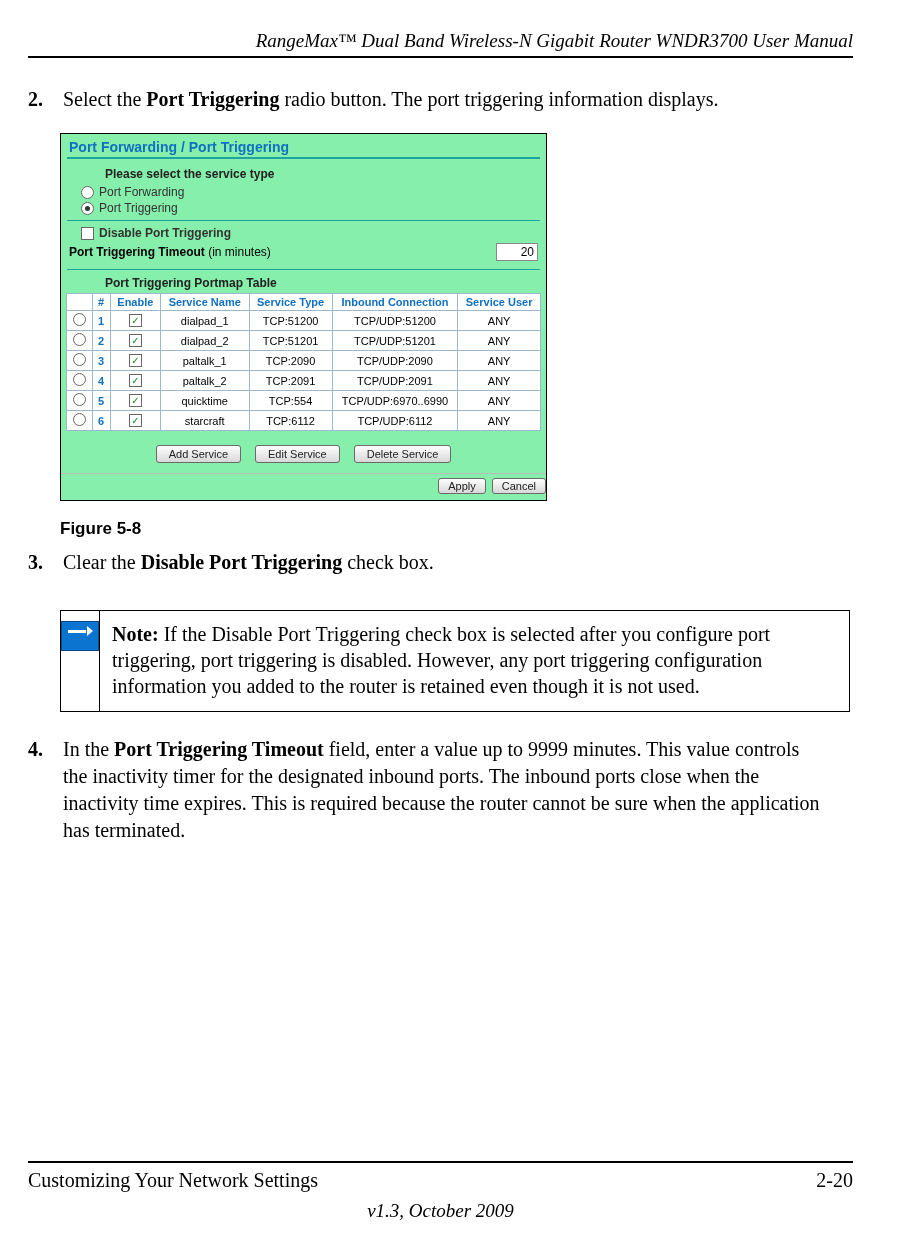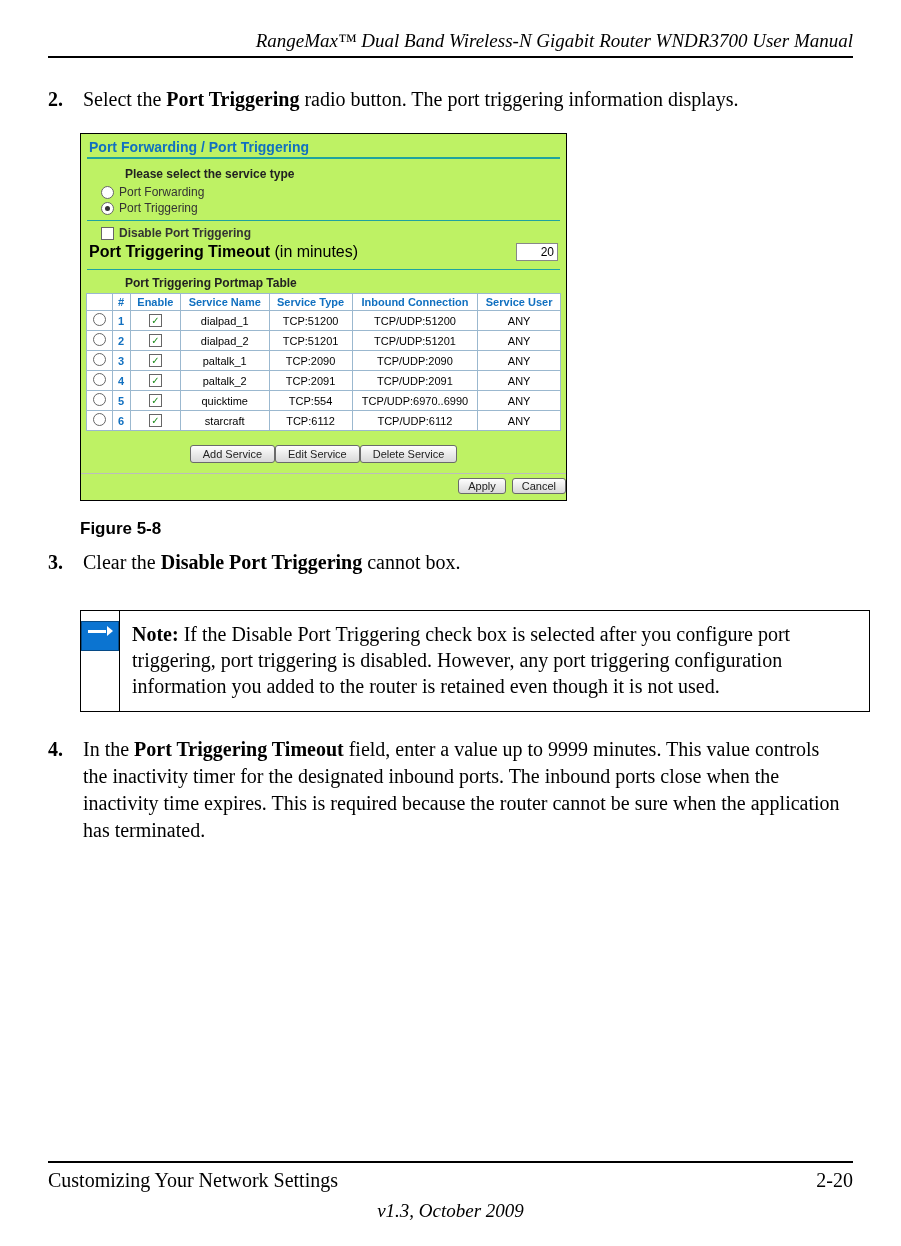--- a/index.html
+++ b/index.html
@@ -14,7 +14,7 @@
     box-sizing: border-box;
   }
   .page {
-    padding: 30px 48px 0 48px;
+    padding: 30px 48px 0 28px;
     display: flex;
     flex-direction: column;
     height: 100%;

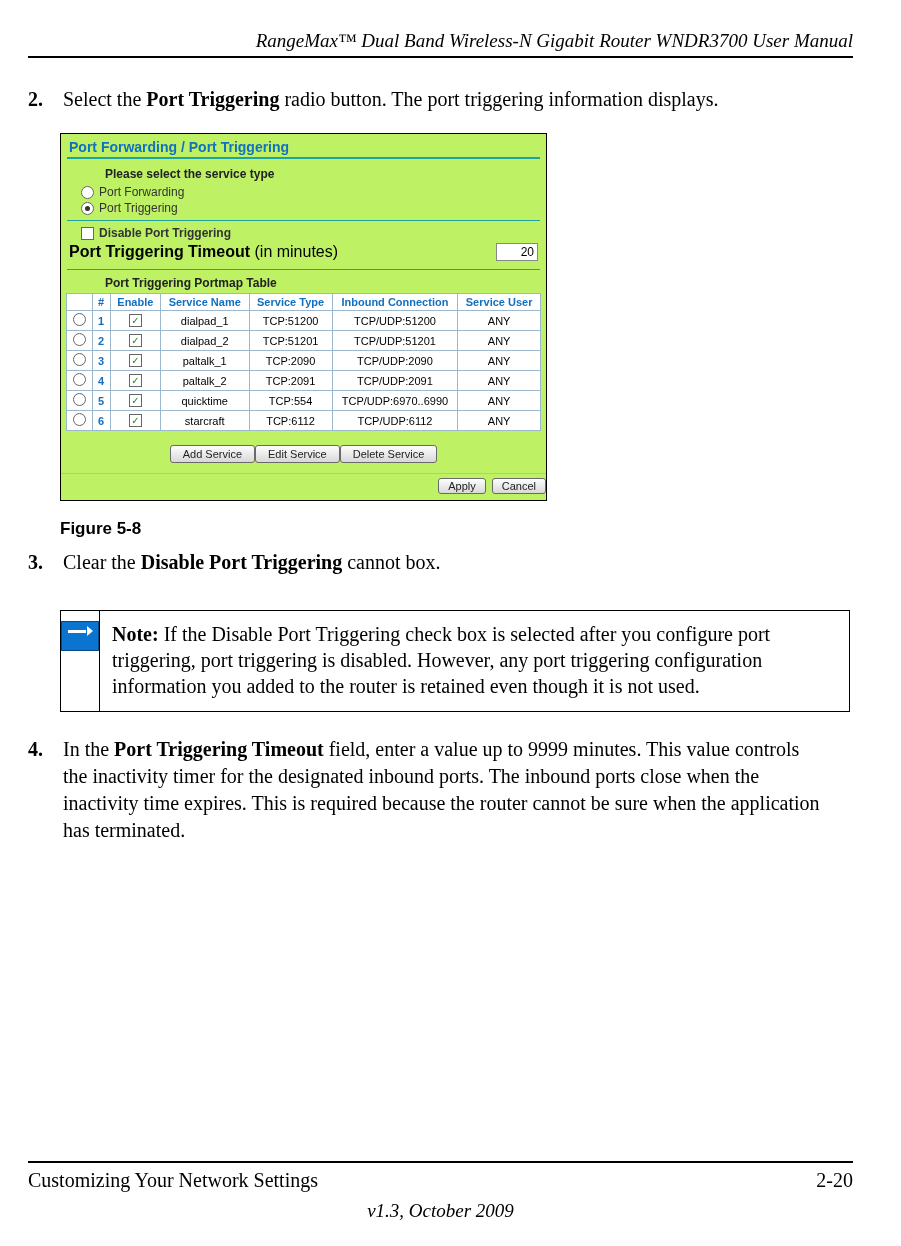--- a/index.html
+++ b/index.html
@@ -54,7 +54,7 @@
   .panel {
     font-family: Arial, Helvetica, sans-serif;
     font-size: 12px;
-    background: #bef264;
+    background: #86efac;
   }
   .panel-title {
     color: #1170c0;

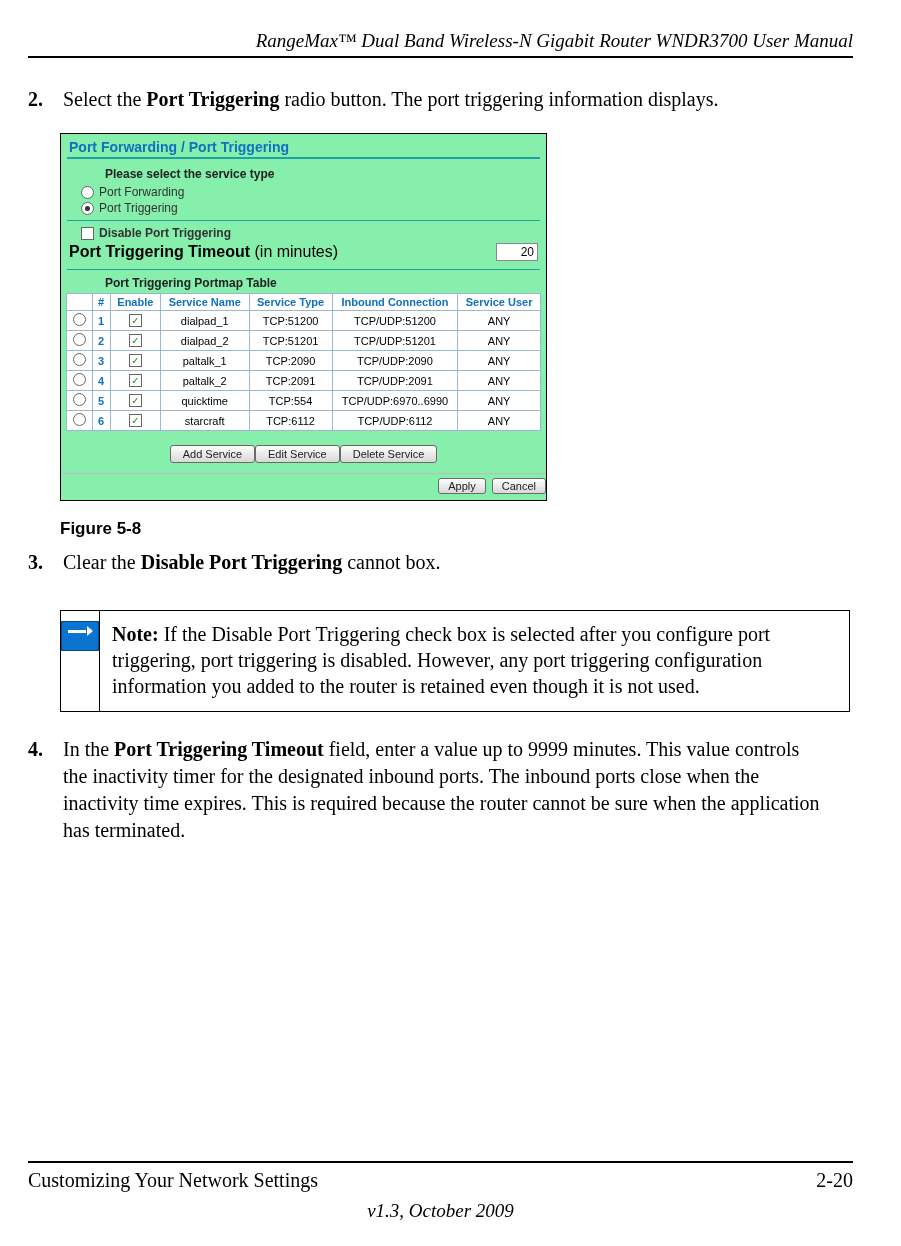--- a/index.html
+++ b/index.html
@@ -97,7 +97,7 @@
     display: flex; justify-content: space-between; align-items: center;
     padding: 2px 8px 4px 8px;
   }
-  .timeout-row .lbl { font-weight: bold; font-size: 16px; }
+  .timeout-row .lbl { font-weight: bold; font-size: 12px; }
   .timeout-row .lbl .paren { font-weight: normal; }
   .timeout-row .field {
     width: 34px; height: 16px; border: 1px solid #888; background: #fff;

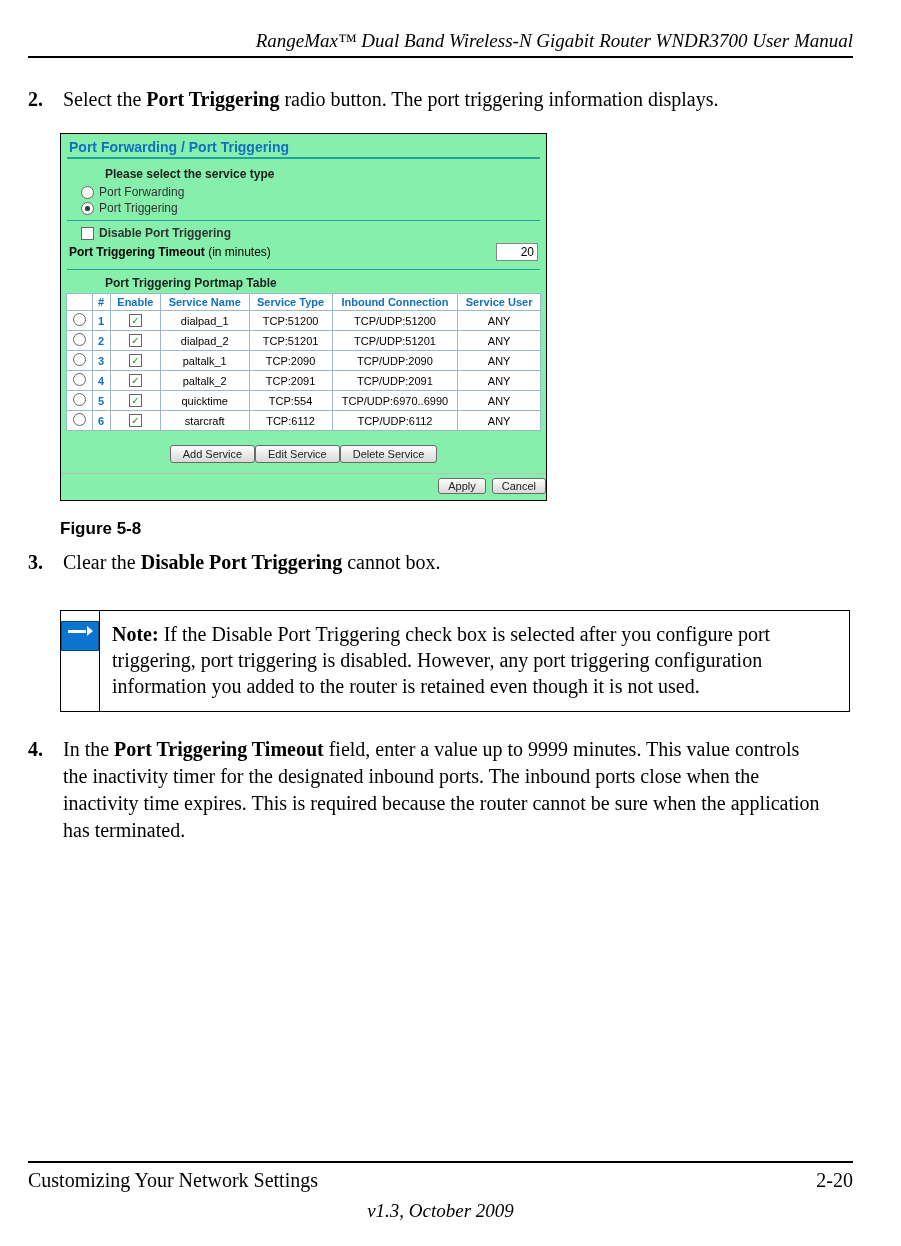--- a/index.html
+++ b/index.html
@@ -125,7 +125,7 @@
   table.portmap td .chk { margin: 0 auto; }
   .col-num { color: #1170c0; font-weight: bold; }
   .btn-row {
-    display: flex; justify-content: center; 
+    display: flex; justify-content: center; gap: 14px;
     padding: 8px 0 10px 0;
   }
   .btn, .btn-sm {

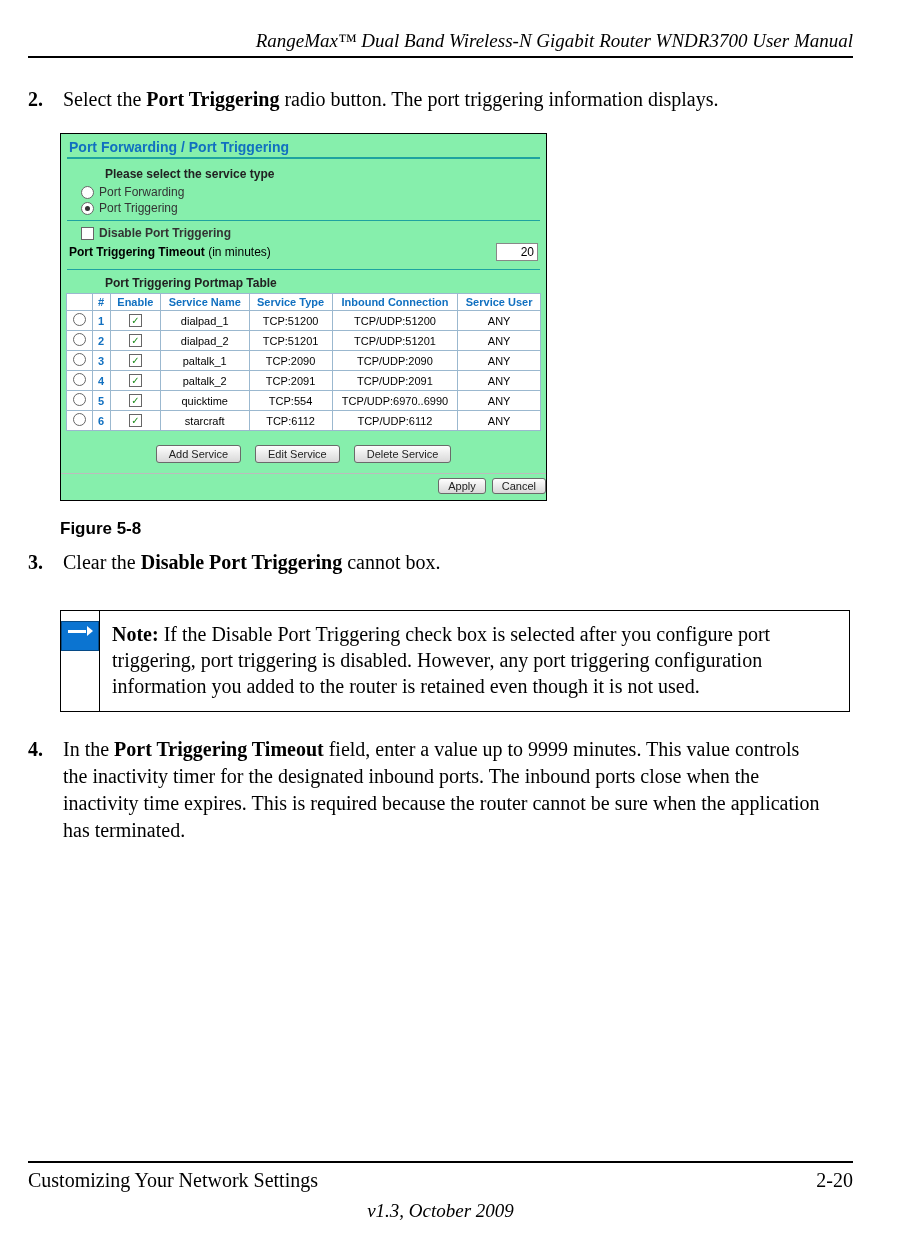--- a/index.html
+++ b/index.html
@@ -340,7 +340,7 @@
   <div class="step">
     <span class="num">3.</span>
     <span class="body">
-      <span>Clear the </span><span class="bold">Disable Port Triggering</span><span> cannot box.</span>
+      <span>Clear the </span><span class="bold">Disable Port Triggering</span><span> check box.</span>
     </span>
   </div>
 

